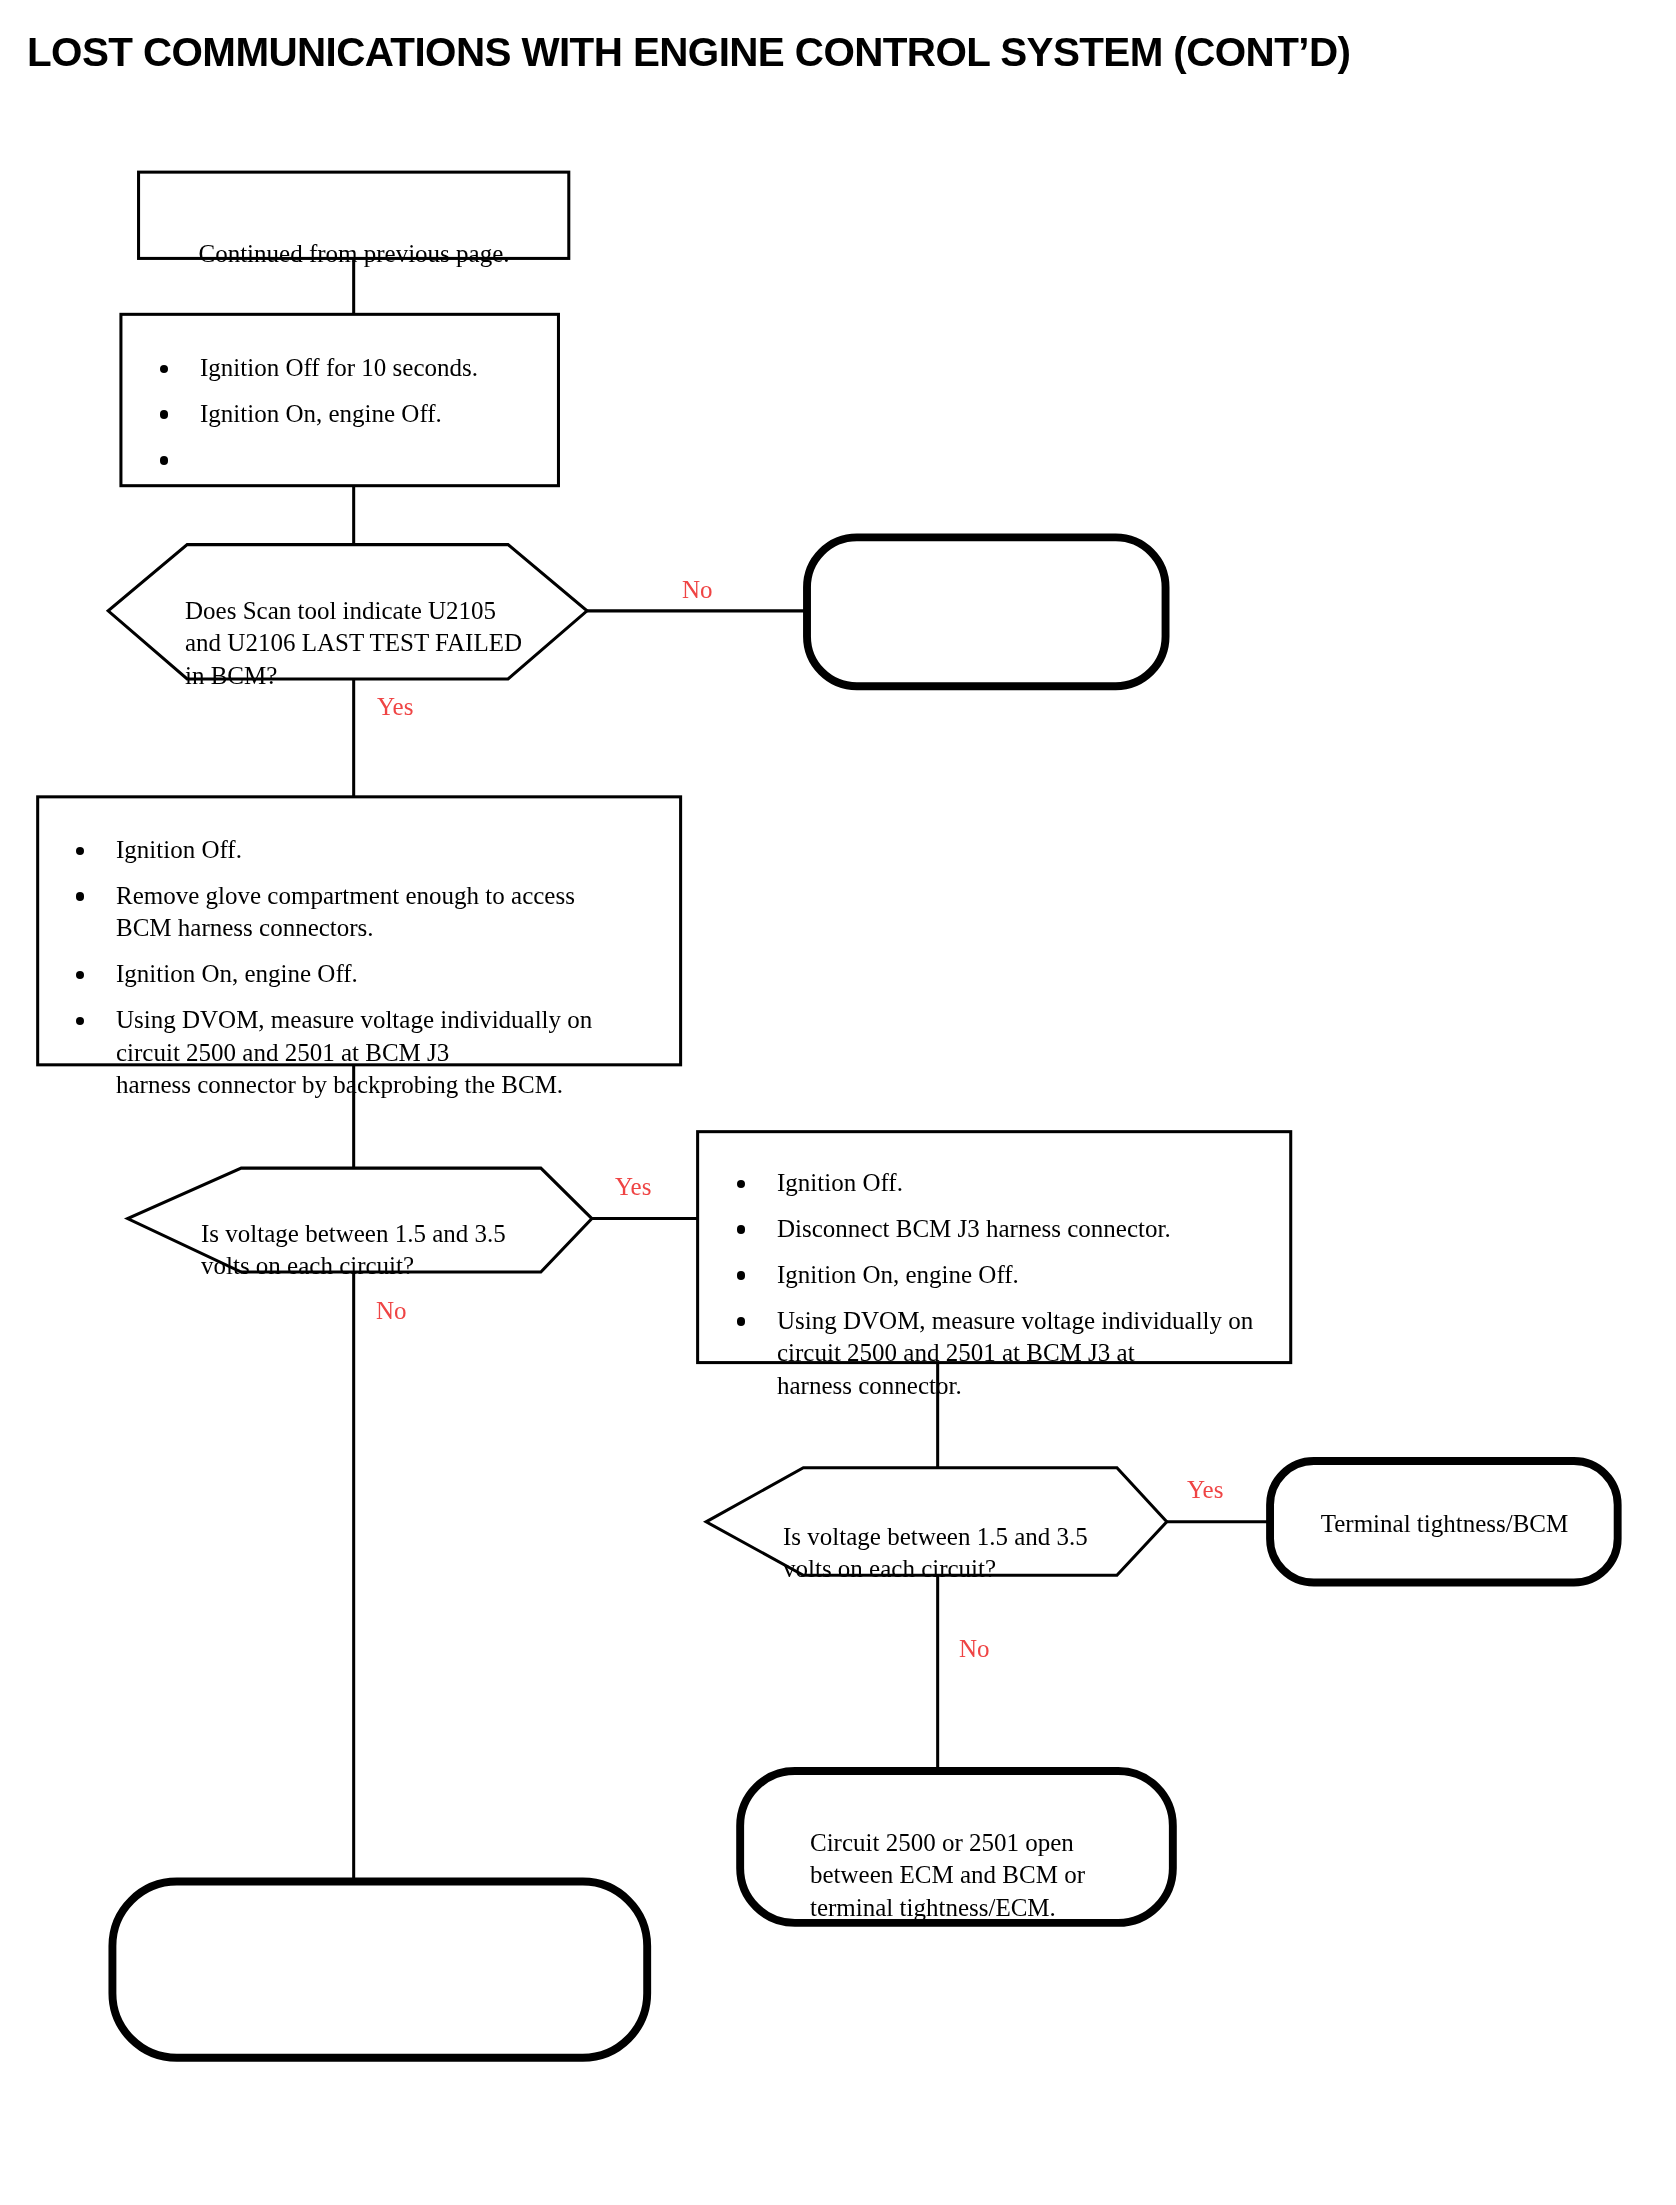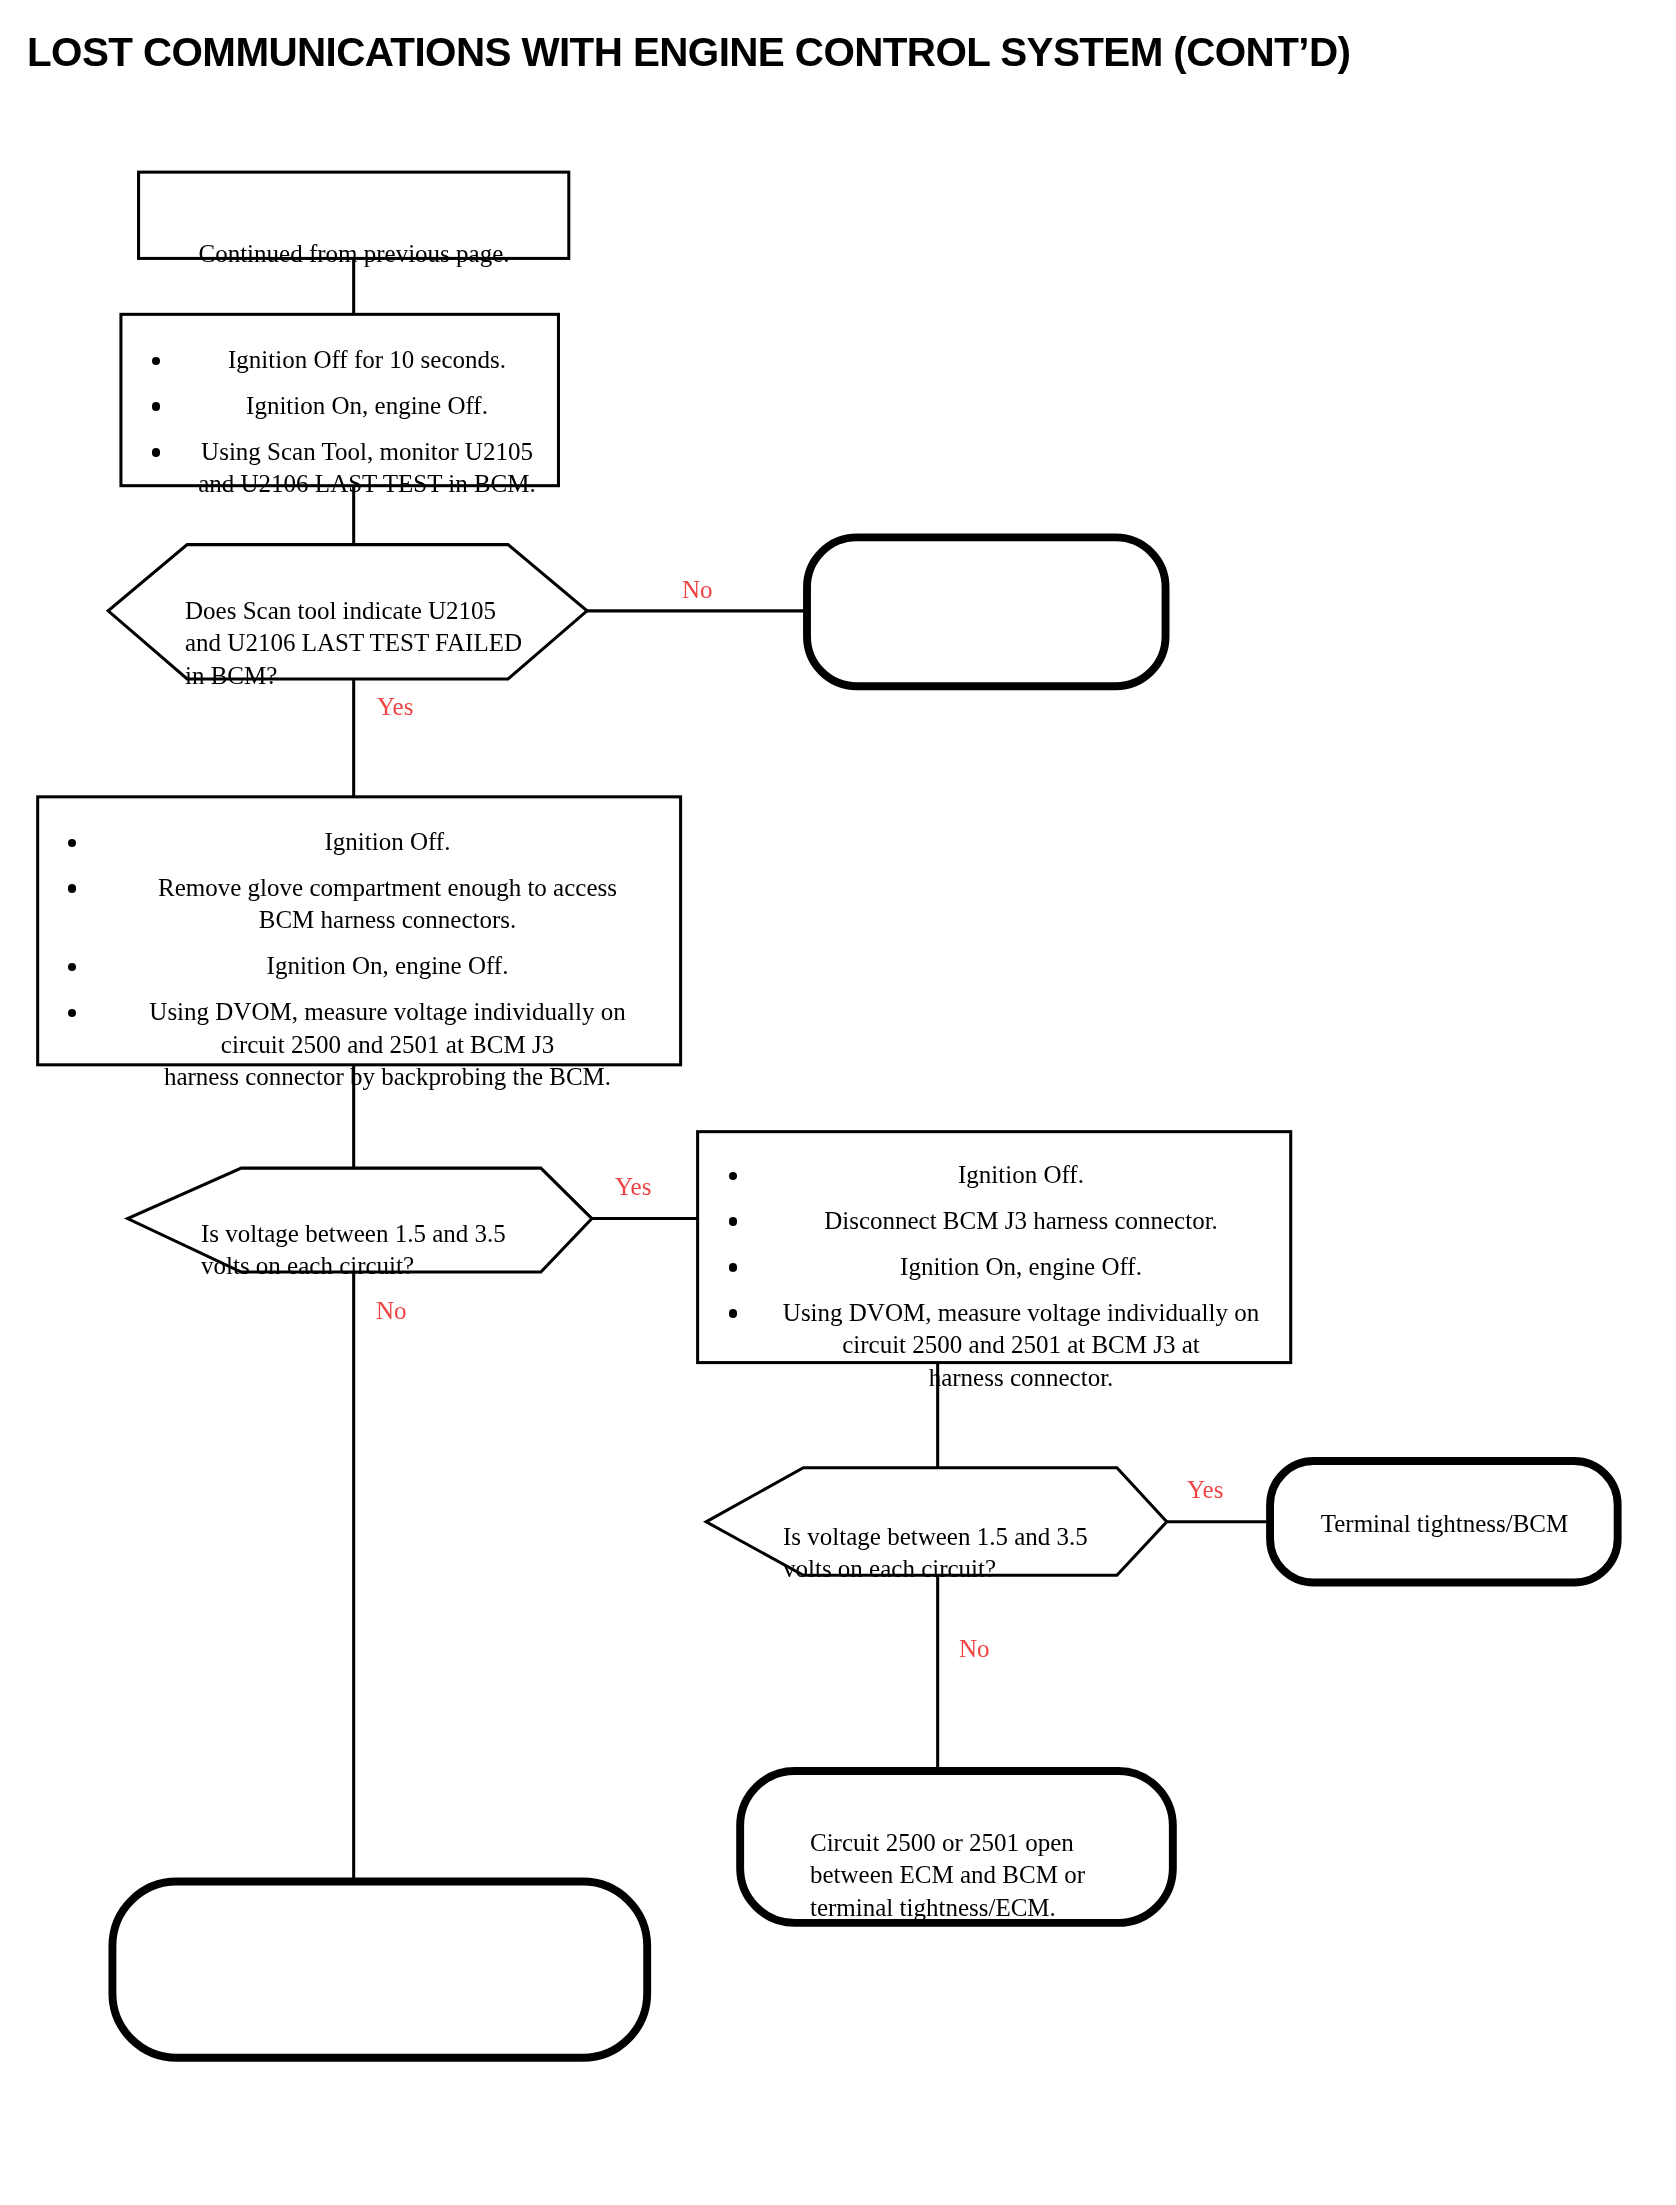--- a/index.html
+++ b/index.html
@@ -67,9 +67,8 @@
 
   .bullets {
     list-style: none;
-    margin: 8px;
+    margin: 16px;
     padding: 0;
-    text-align: center;
   }
   .bullets li {
     position: relative;

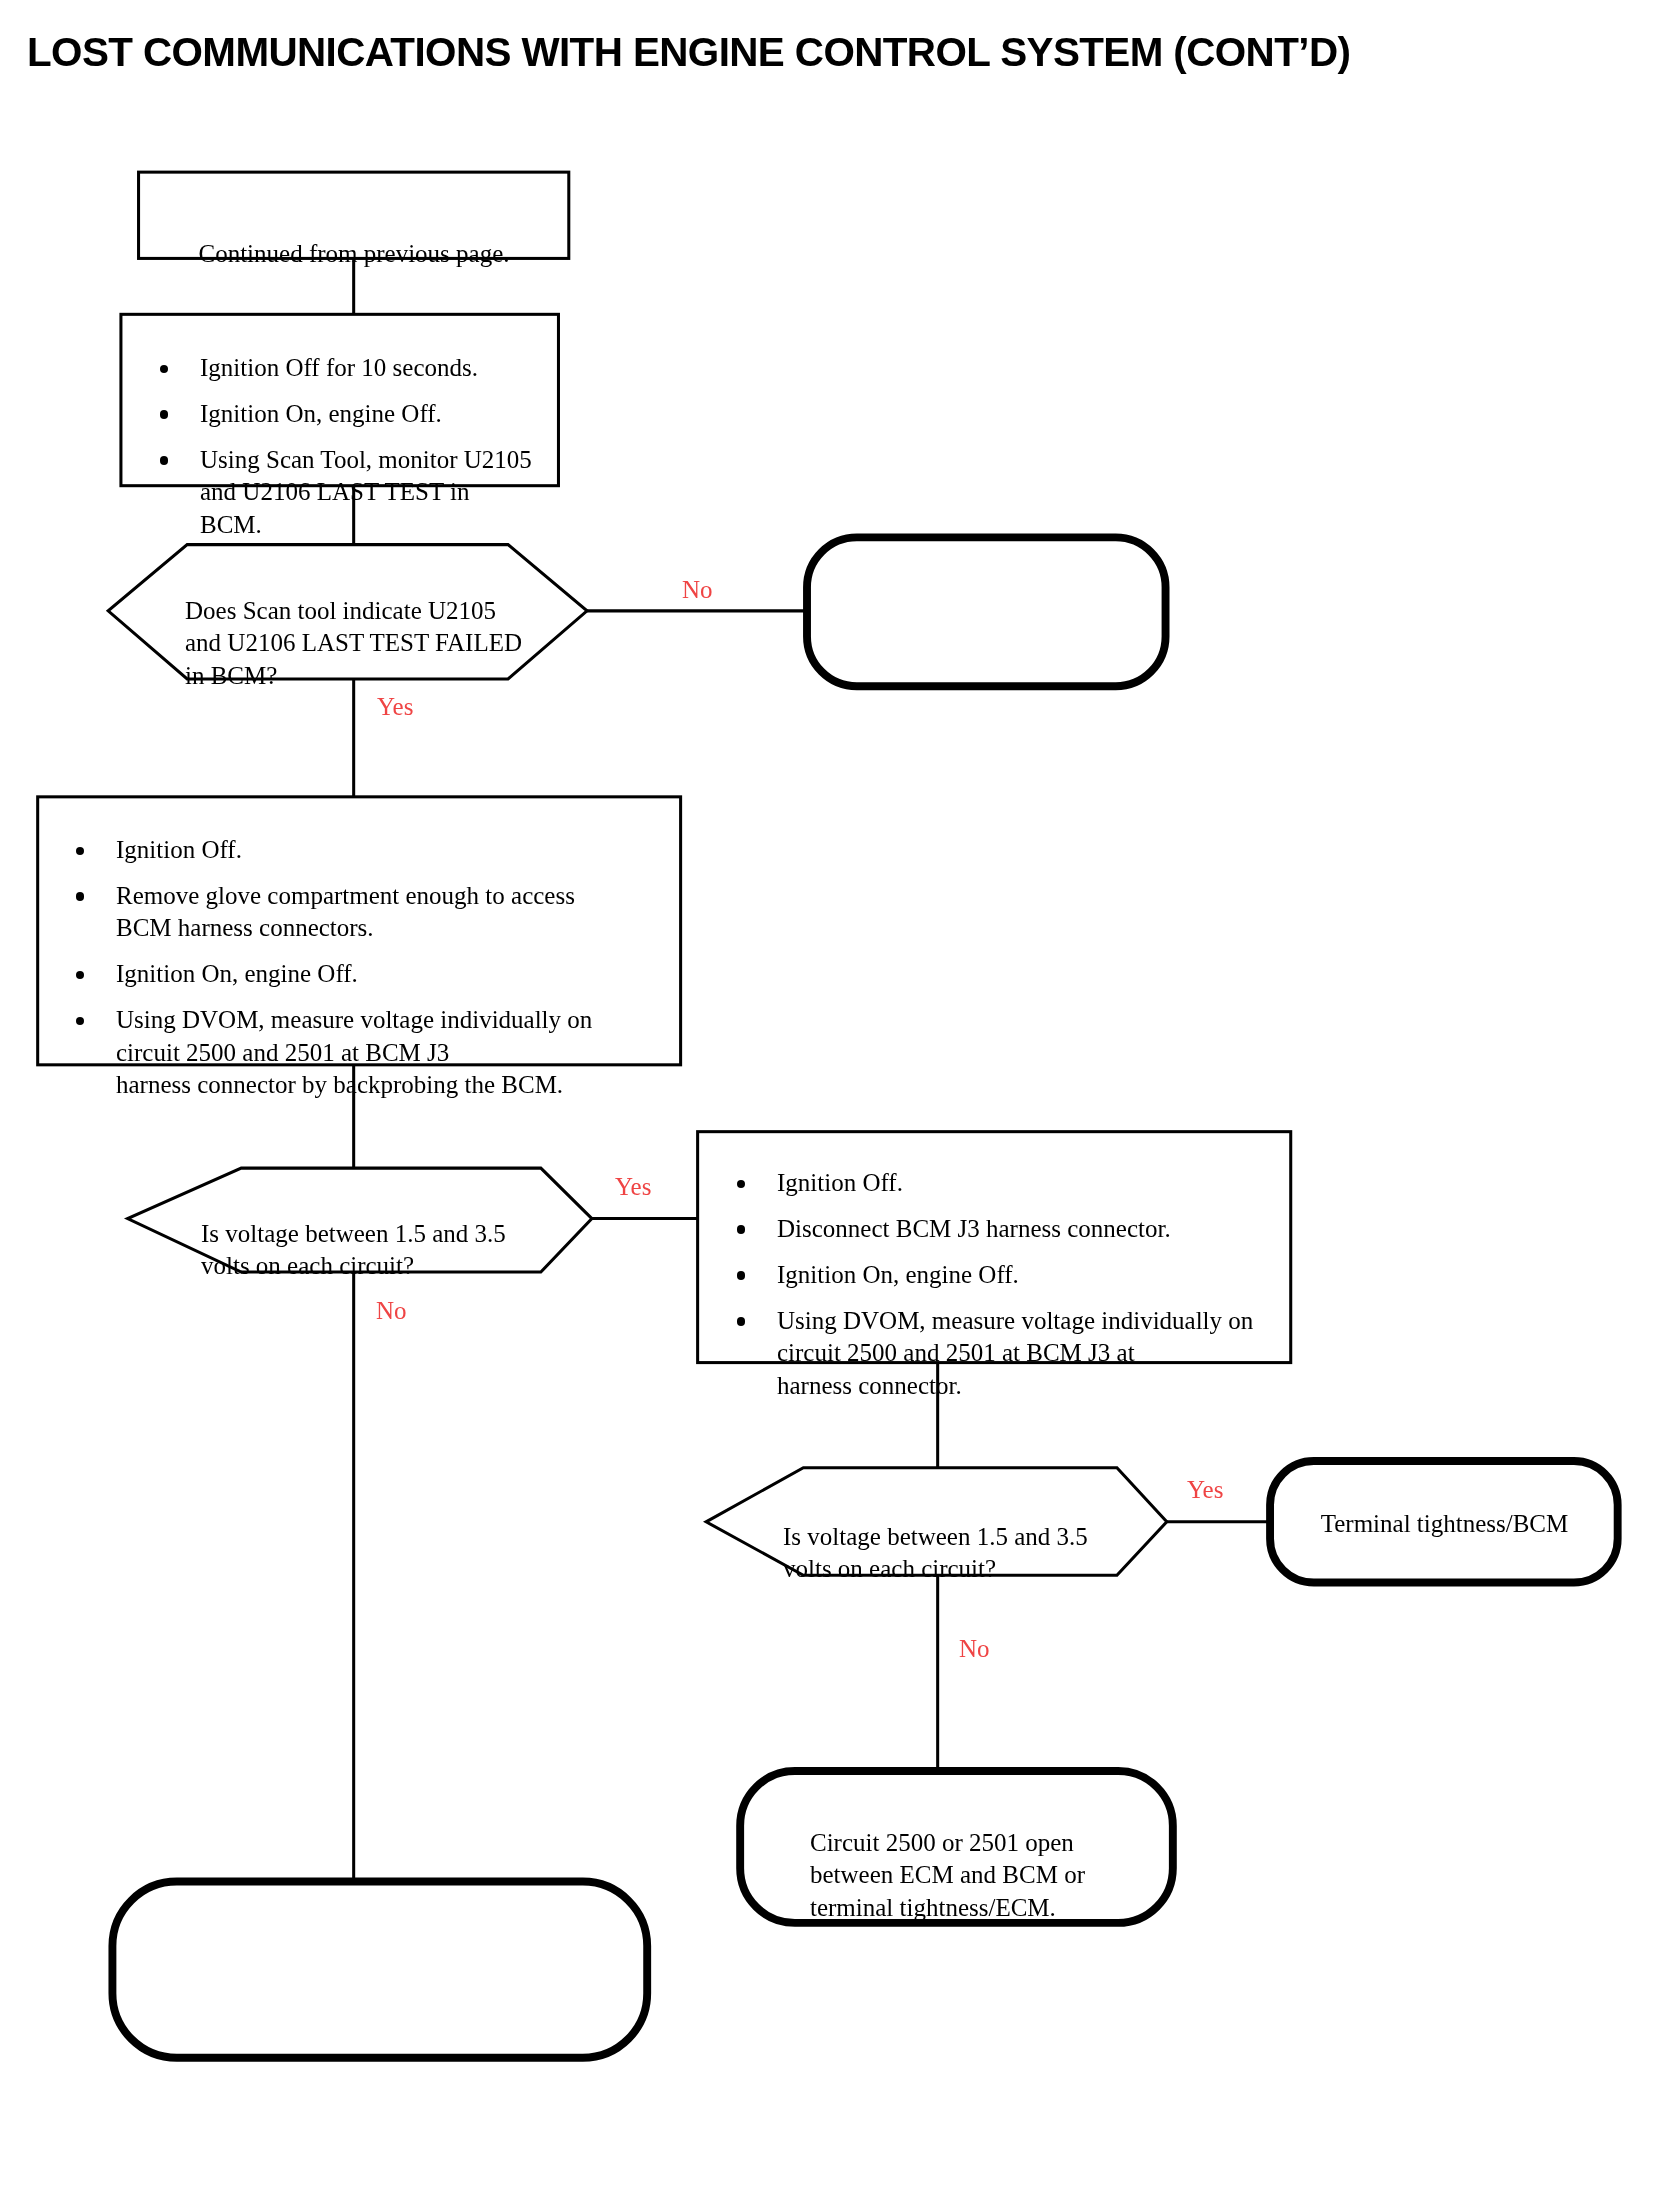--- a/index.html
+++ b/index.html
@@ -165,8 +165,6 @@
       </li>
       <li>
         <span class="dot"></span>
-        <span class="txt" style="white-space:pre-line;">Using Scan Tool, monitor U2105
-and U2106 LAST TEST in BCM.</span>
       </li>
     </ul>
   </div>

